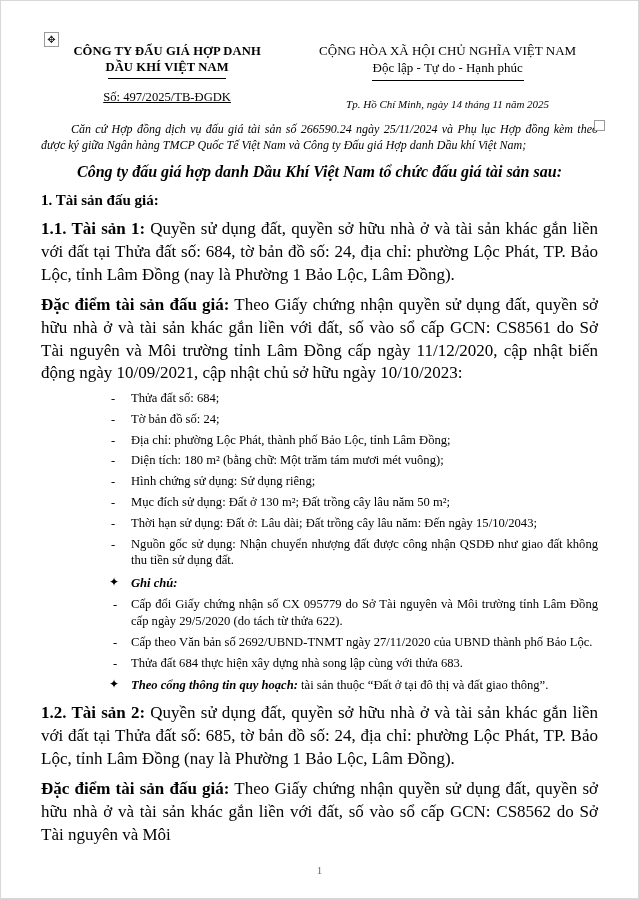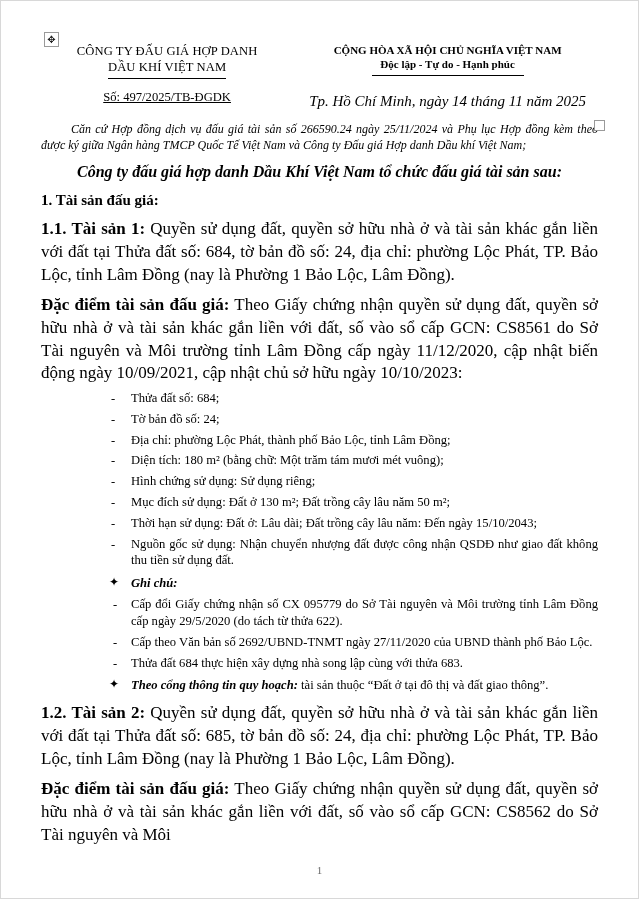--- a/index.html
+++ b/index.html
@@ -68,7 +68,7 @@
   .lh-right { width: 54%; }
 
   .org-name {
-    font-weight: normal;
+    font-weight: bold;
     font-size: 12.6px;
     line-height: 1.28;
     letter-spacing: .1px;

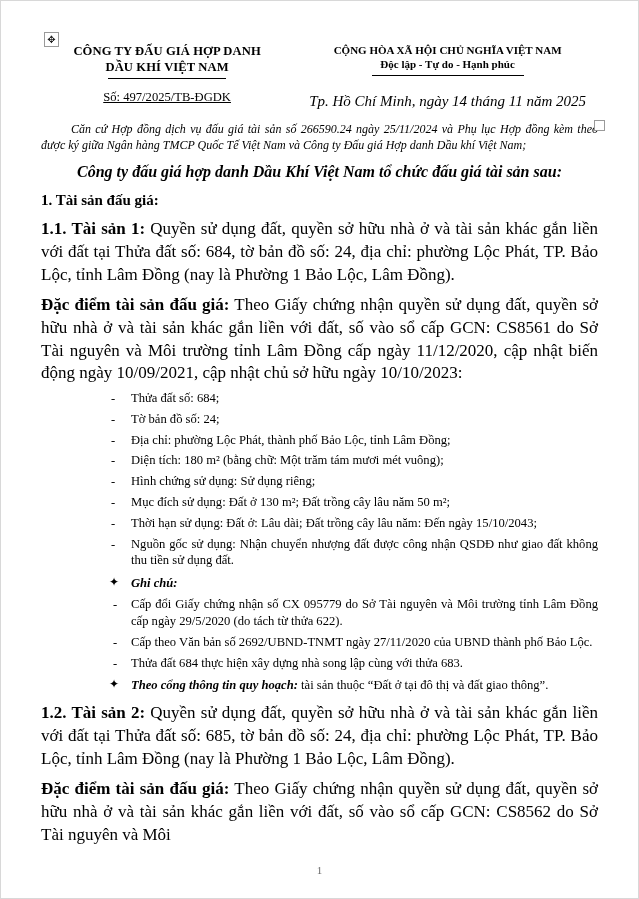--- a/index.html
+++ b/index.html
@@ -74,8 +74,8 @@
     letter-spacing: .1px;
   }
   .motto {
-    font-weight: bold;
-    font-size: 11px;
+    font-weight: normal;
+    font-size: 13px;
     line-height: 1.3;
   }
   .rule {

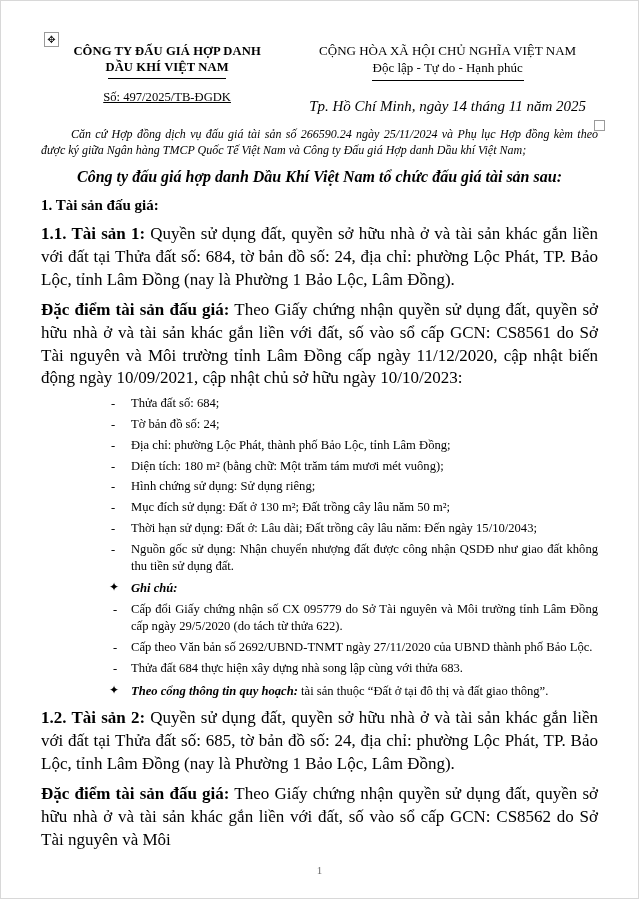--- a/index.html
+++ b/index.html
@@ -94,7 +94,7 @@
   }
   .place-date {
     font-style: italic;
-    font-size: 15px;
+    font-size: 11px;
     line-height: 1.3;
     margin-top: 16px;
   }

